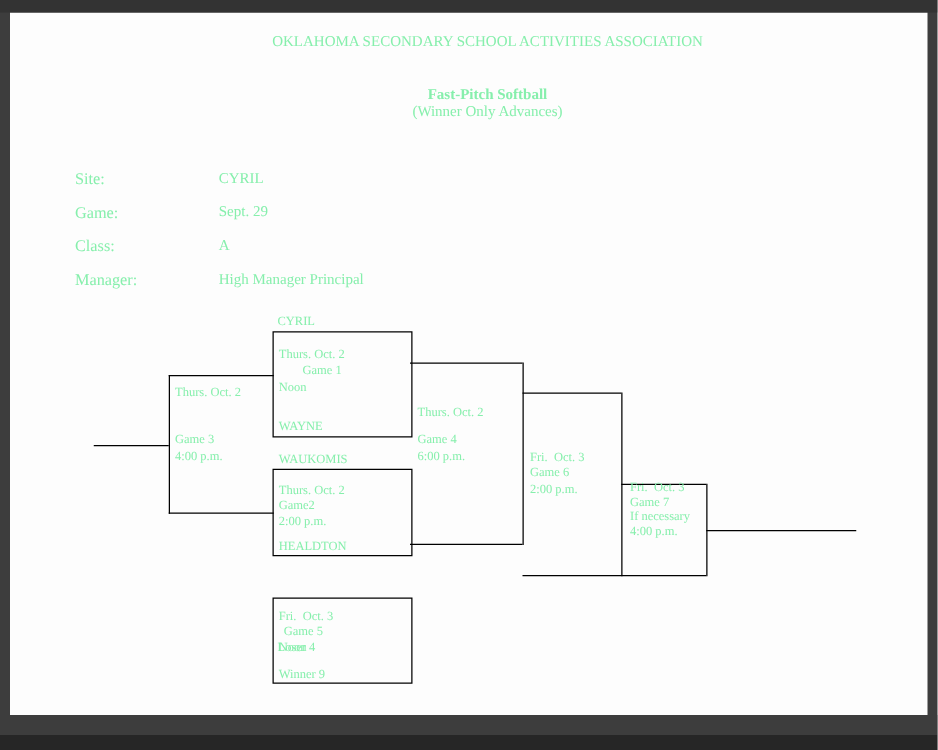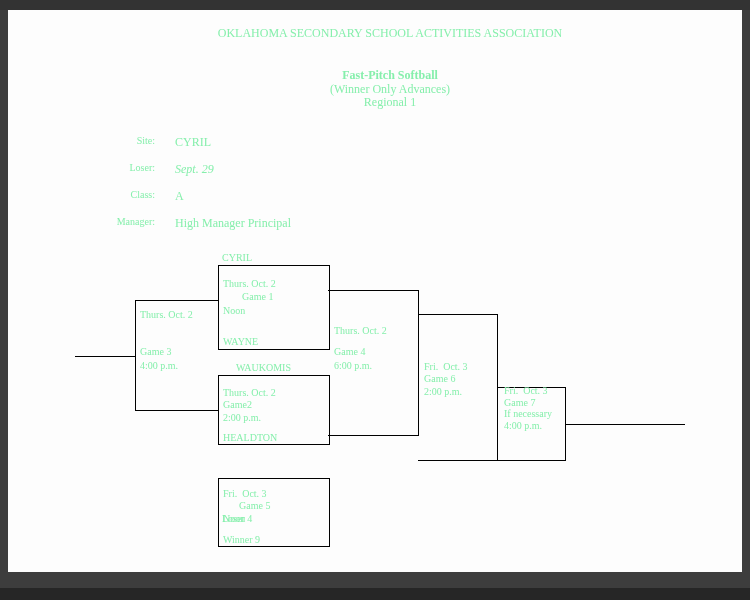--- a/index.html
+++ b/index.html
@@ -45,7 +45,6 @@
   <div class="hdr" style="top:26px;">OKLAHOMA SECONDARY SCHOOL ACTIVITIES ASSOCIATION</div>
   <div class="hdr bold" style="top:68px;">Fast-Pitch Softball</div>
   <div class="hdr" style="top:82px;">(Winner Only Advances)</div>
-  <div class="hdr" style="top:95px;">Regional 1</div>
 
   <div class="info-label" style="top:135px;">Site:</div>
   <div class="info-value" style="top:135px;">CYRIL</div>

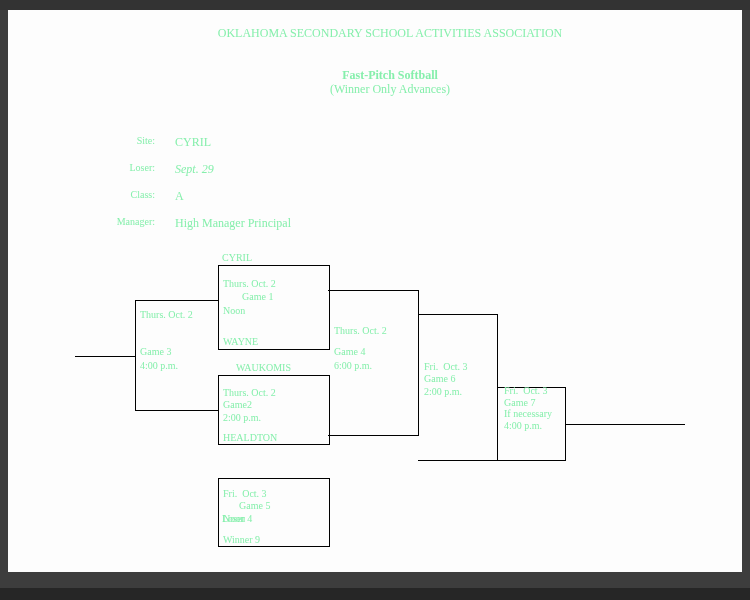--- a/index.html
+++ b/index.html
@@ -22,7 +22,7 @@
   .hdr{position:absolute;left:40px;width:700px;text-align:center;font-size:12px;white-space:pre;}
   .bold{font-weight:bold;}
 
-  .info-label{position:absolute;left:60px;width:95px;text-align:right;font-size:10px;}
+  .info-label{position:absolute;left:60px;width:95px;text-align:left;font-size:13px;}
   .info-value{position:absolute;left:175px;font-size:12px;}
 
   .txt{position:absolute;font-size:10px;white-space:pre;line-height:11px;}

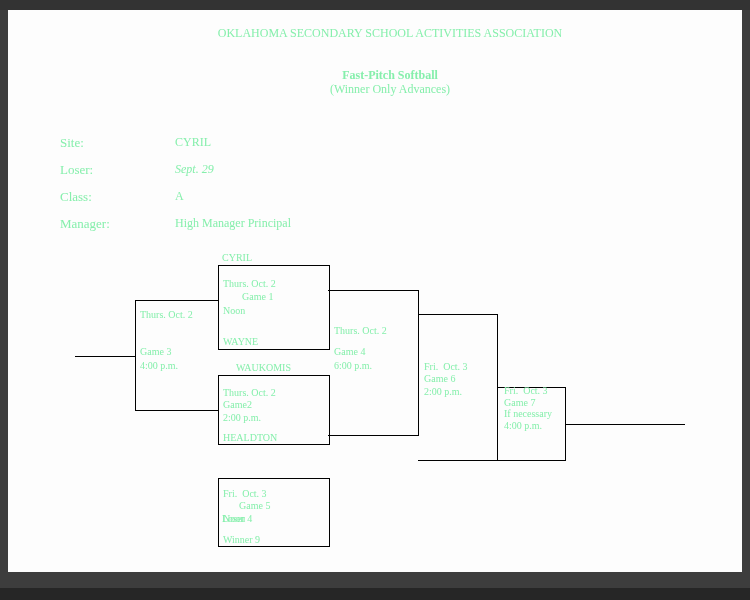--- a/index.html
+++ b/index.html
@@ -48,7 +48,7 @@
 
   <div class="info-label" style="top:135px;">Site:</div>
   <div class="info-value" style="top:135px;">CYRIL</div>
-  <div class="info-label" style="top:162px;">Loser:</div>
+  <div class="info-label" style="top:162px;">Game:</div>
   <div class="info-value" style="top:162px;font-style:italic;">Sept. 29</div>
   <div class="info-label" style="top:189px;">Class:</div>
   <div class="info-value" style="top:189px;">A</div>

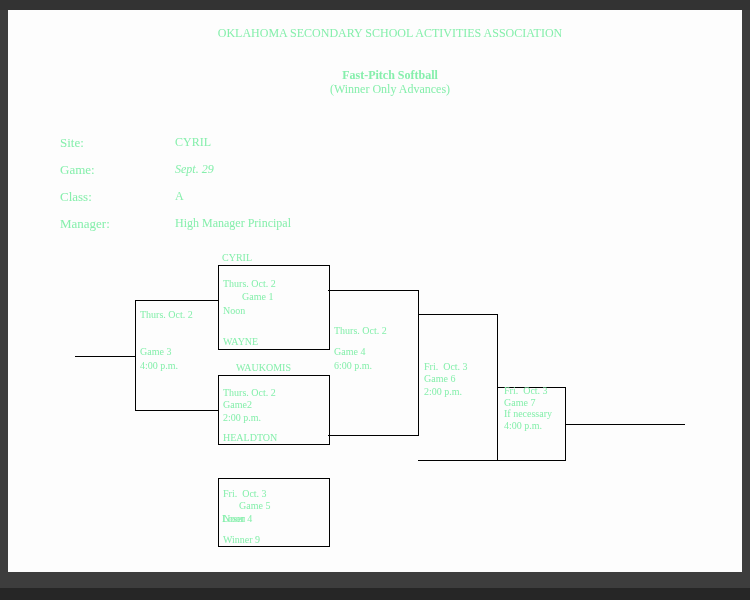--- a/index.html
+++ b/index.html
@@ -49,7 +49,7 @@
   <div class="info-label" style="top:135px;">Site:</div>
   <div class="info-value" style="top:135px;">CYRIL</div>
   <div class="info-label" style="top:162px;">Game:</div>
-  <div class="info-value" style="top:162px;font-style:italic;">Sept. 29</div>
+  <div class="info-value" style="top:162px;">Sept. 29</div>
   <div class="info-label" style="top:189px;">Class:</div>
   <div class="info-value" style="top:189px;">A</div>
   <div class="info-label" style="top:216px;">Manager:</div>

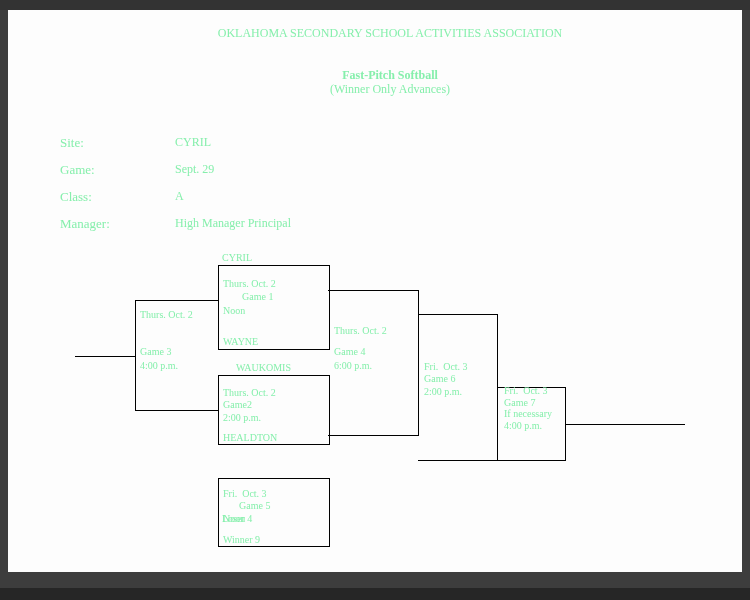--- a/index.html
+++ b/index.html
@@ -80,7 +80,7 @@
     <div class="txt" style="left:4px;bottom:2px;">WAYNE</div>
   </div>
 
-  <div class="txt" style="left:236px;top:362px;">WAUKOMIS</div>
+  <div class="txt" style="left:223px;top:362px;">WAUKOMIS</div>
   <div class="gbox" style="left:218px;top:375px;width:110px;height:68px;">
     <div class="txt" style="left:4px;top:11px;">Thurs. Oct. 2</div>
     <div class="txt" style="left:4px;top:23px;">Game2</div>

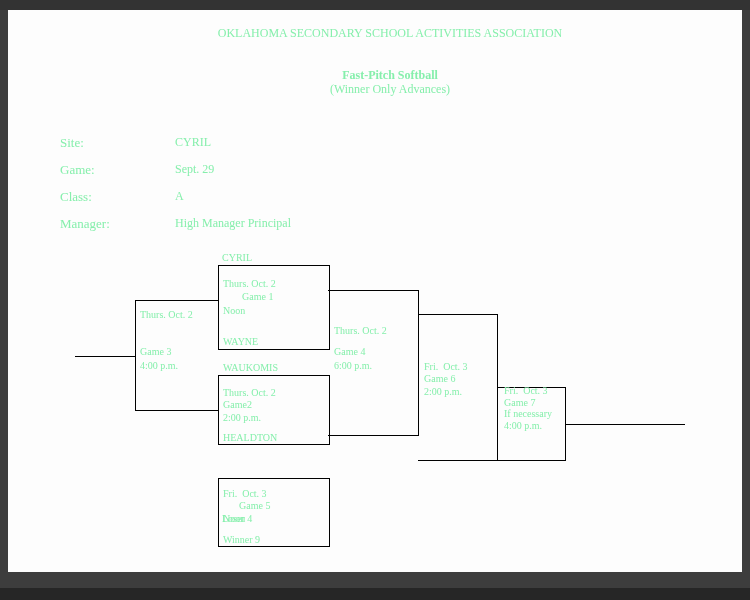--- a/index.html
+++ b/index.html
@@ -91,7 +91,7 @@
   <div class="txt" style="left:222px;top:465px;margin-top:48px;">Loser 4</div>
   <div class="gbox" style="left:218px;top:478px;width:110px;height:67px;">
     <div class="txt" style="left:4px;top:9px;">Fri.  Oct. 3</div>
-    <div class="txt" style="left:20px;top:21px;">Game 5</div>
+    <div class="txt" style="left:8px;top:21px;">Game 5</div>
     <div class="txt" style="left:4px;top:34px;">Noon</div>
     <div class="txt" style="left:4px;bottom:1px;">Winner 9</div>
   </div>

